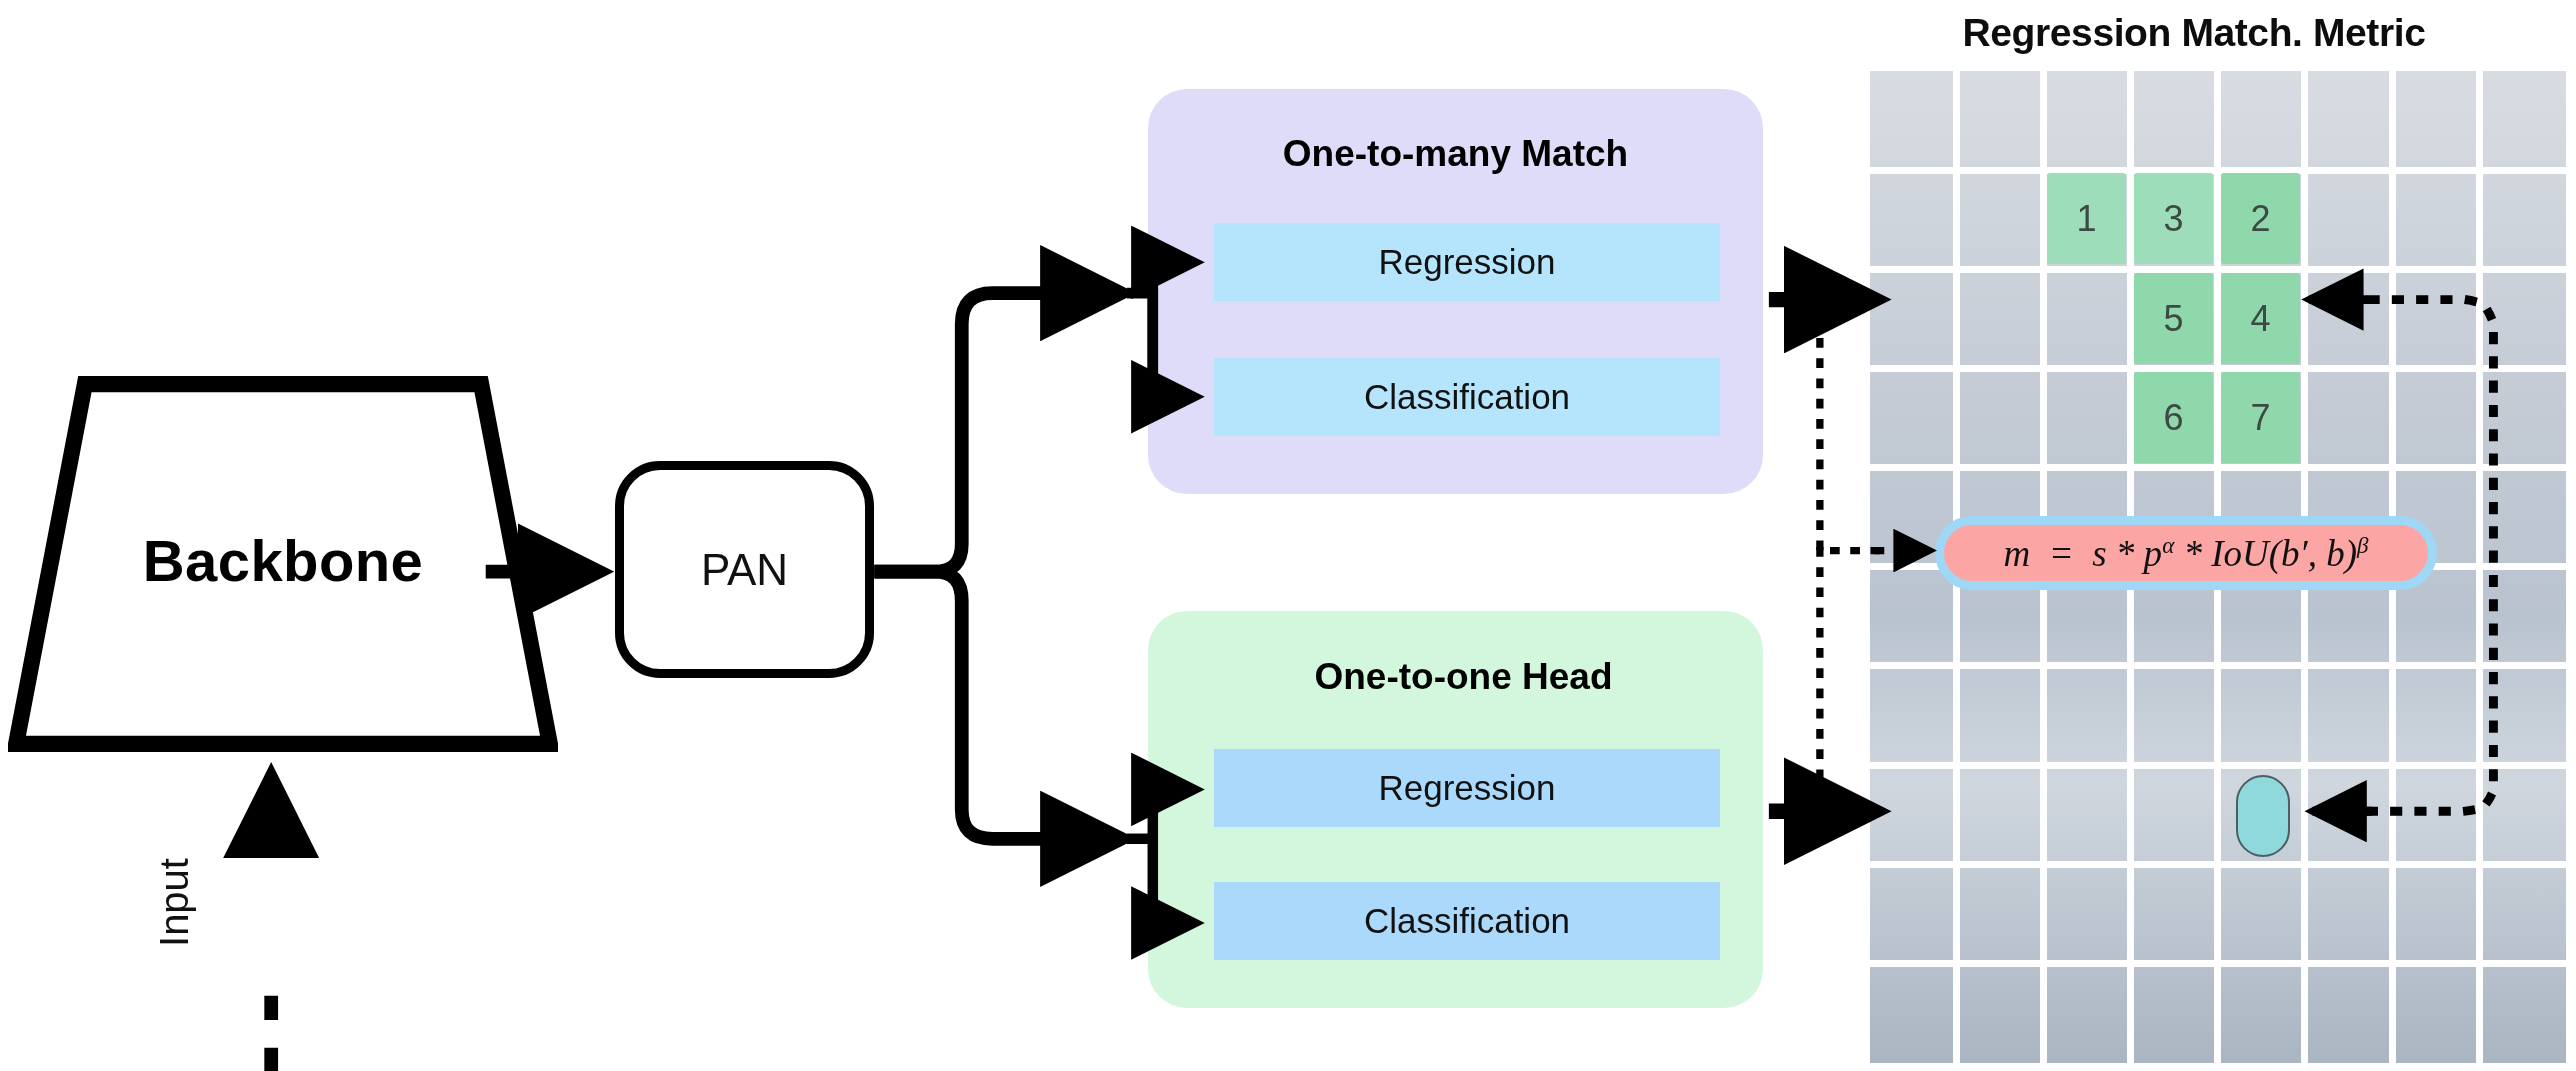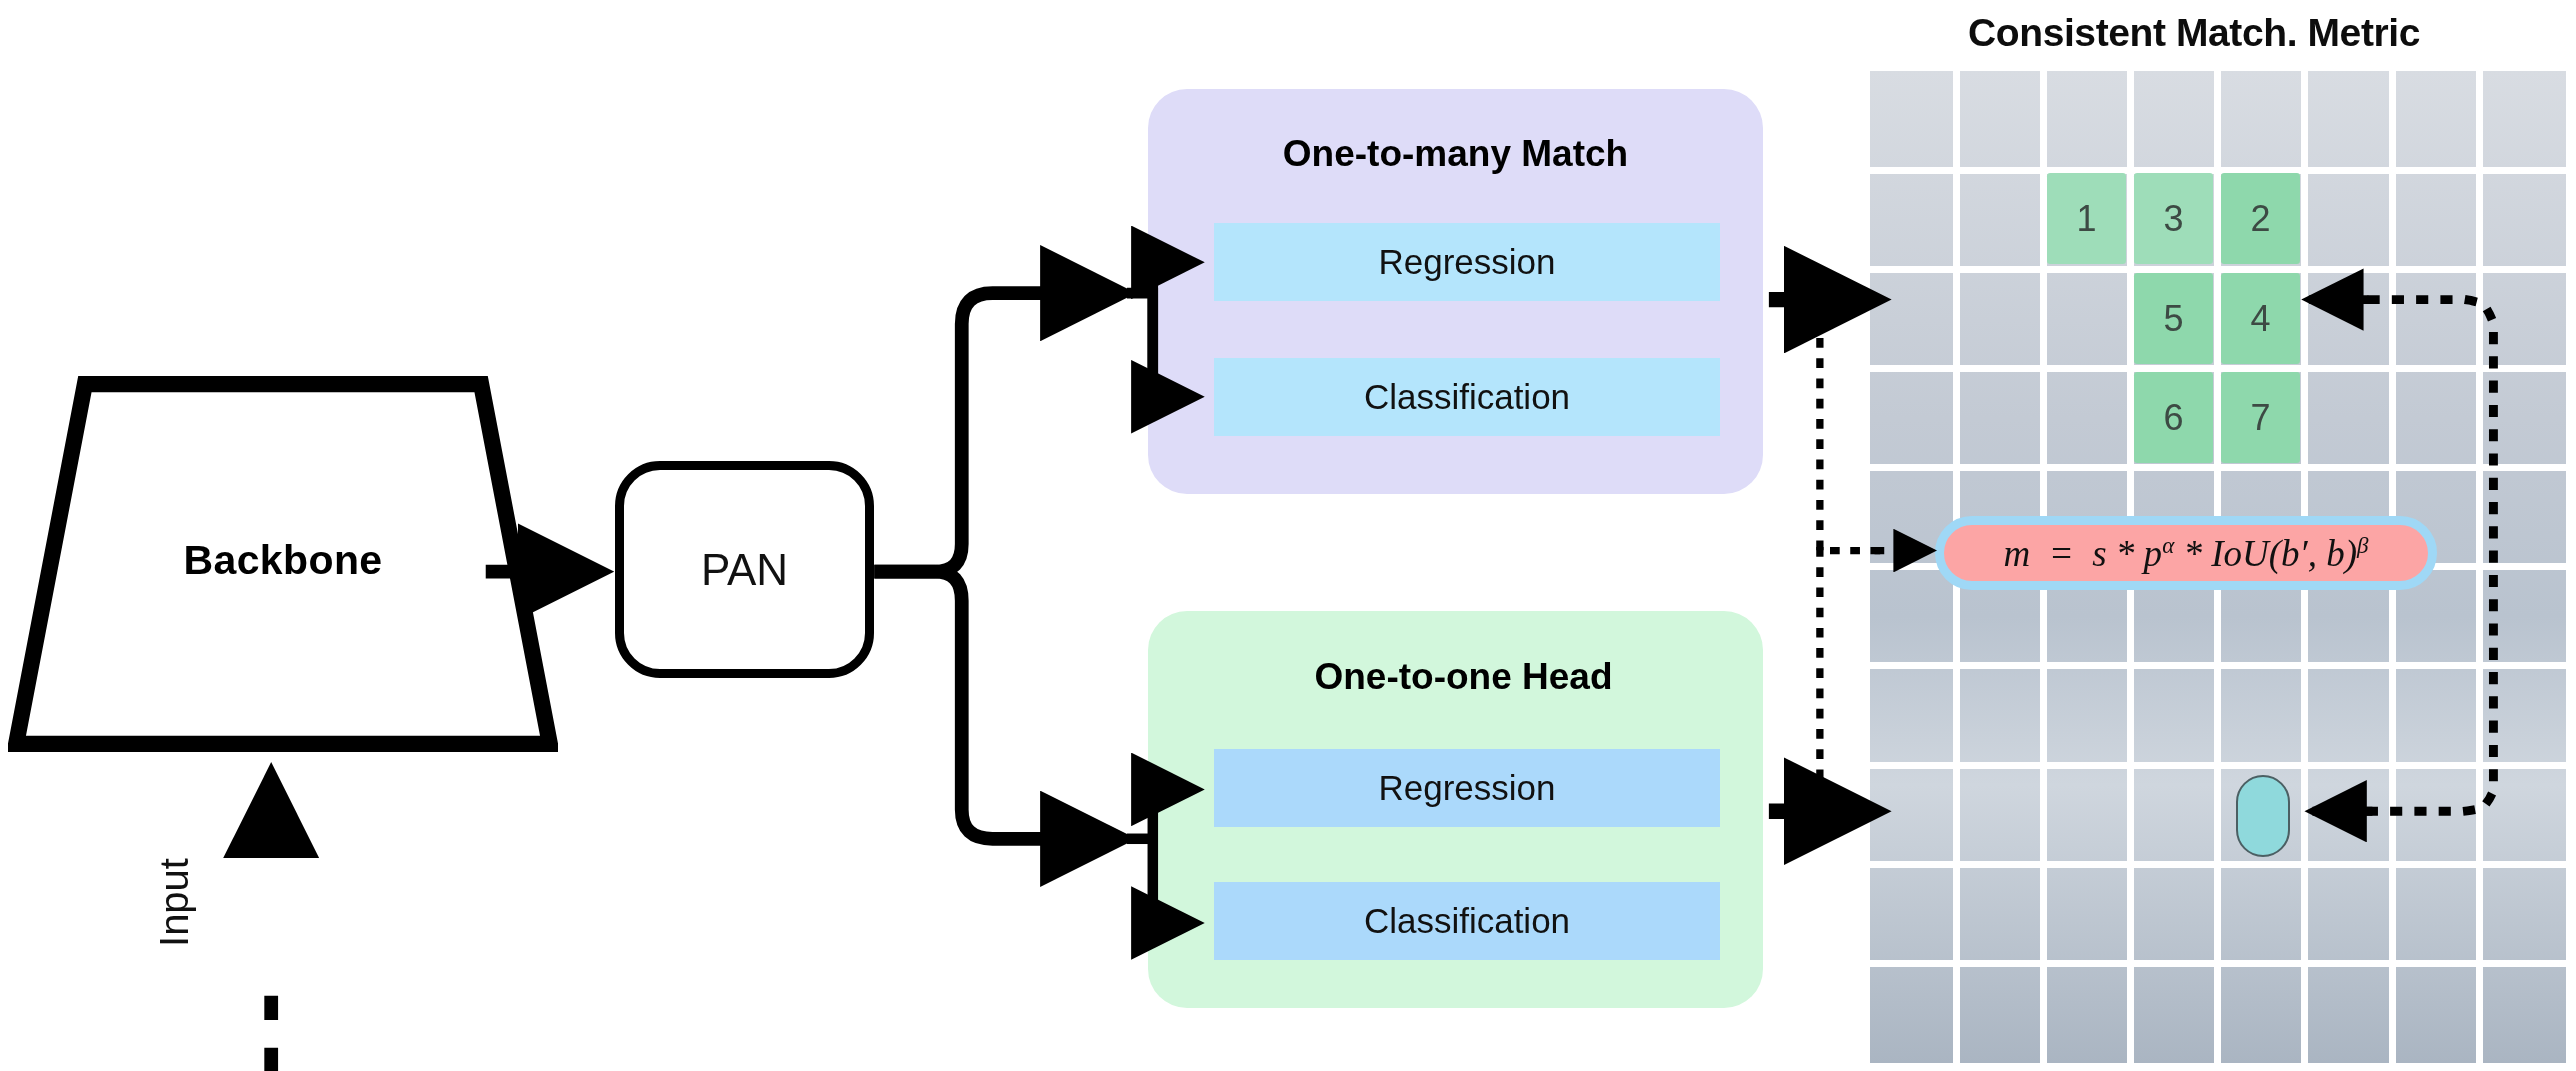--- a/index.html
+++ b/index.html
@@ -104,7 +104,7 @@
 <div class="abs head-bar" id="one-regression">Regression</div>
 <div class="abs head-bar" id="one-classification">Classification</div>
 
-<div class="abs" id="cmm-title">Consistent Match. Metric</div>
+<div class="abs" id="cmm-title">Regression Match. Metric</div>
 
 <div class="abs" id="grid-panel">
   <div id="grid-lines">

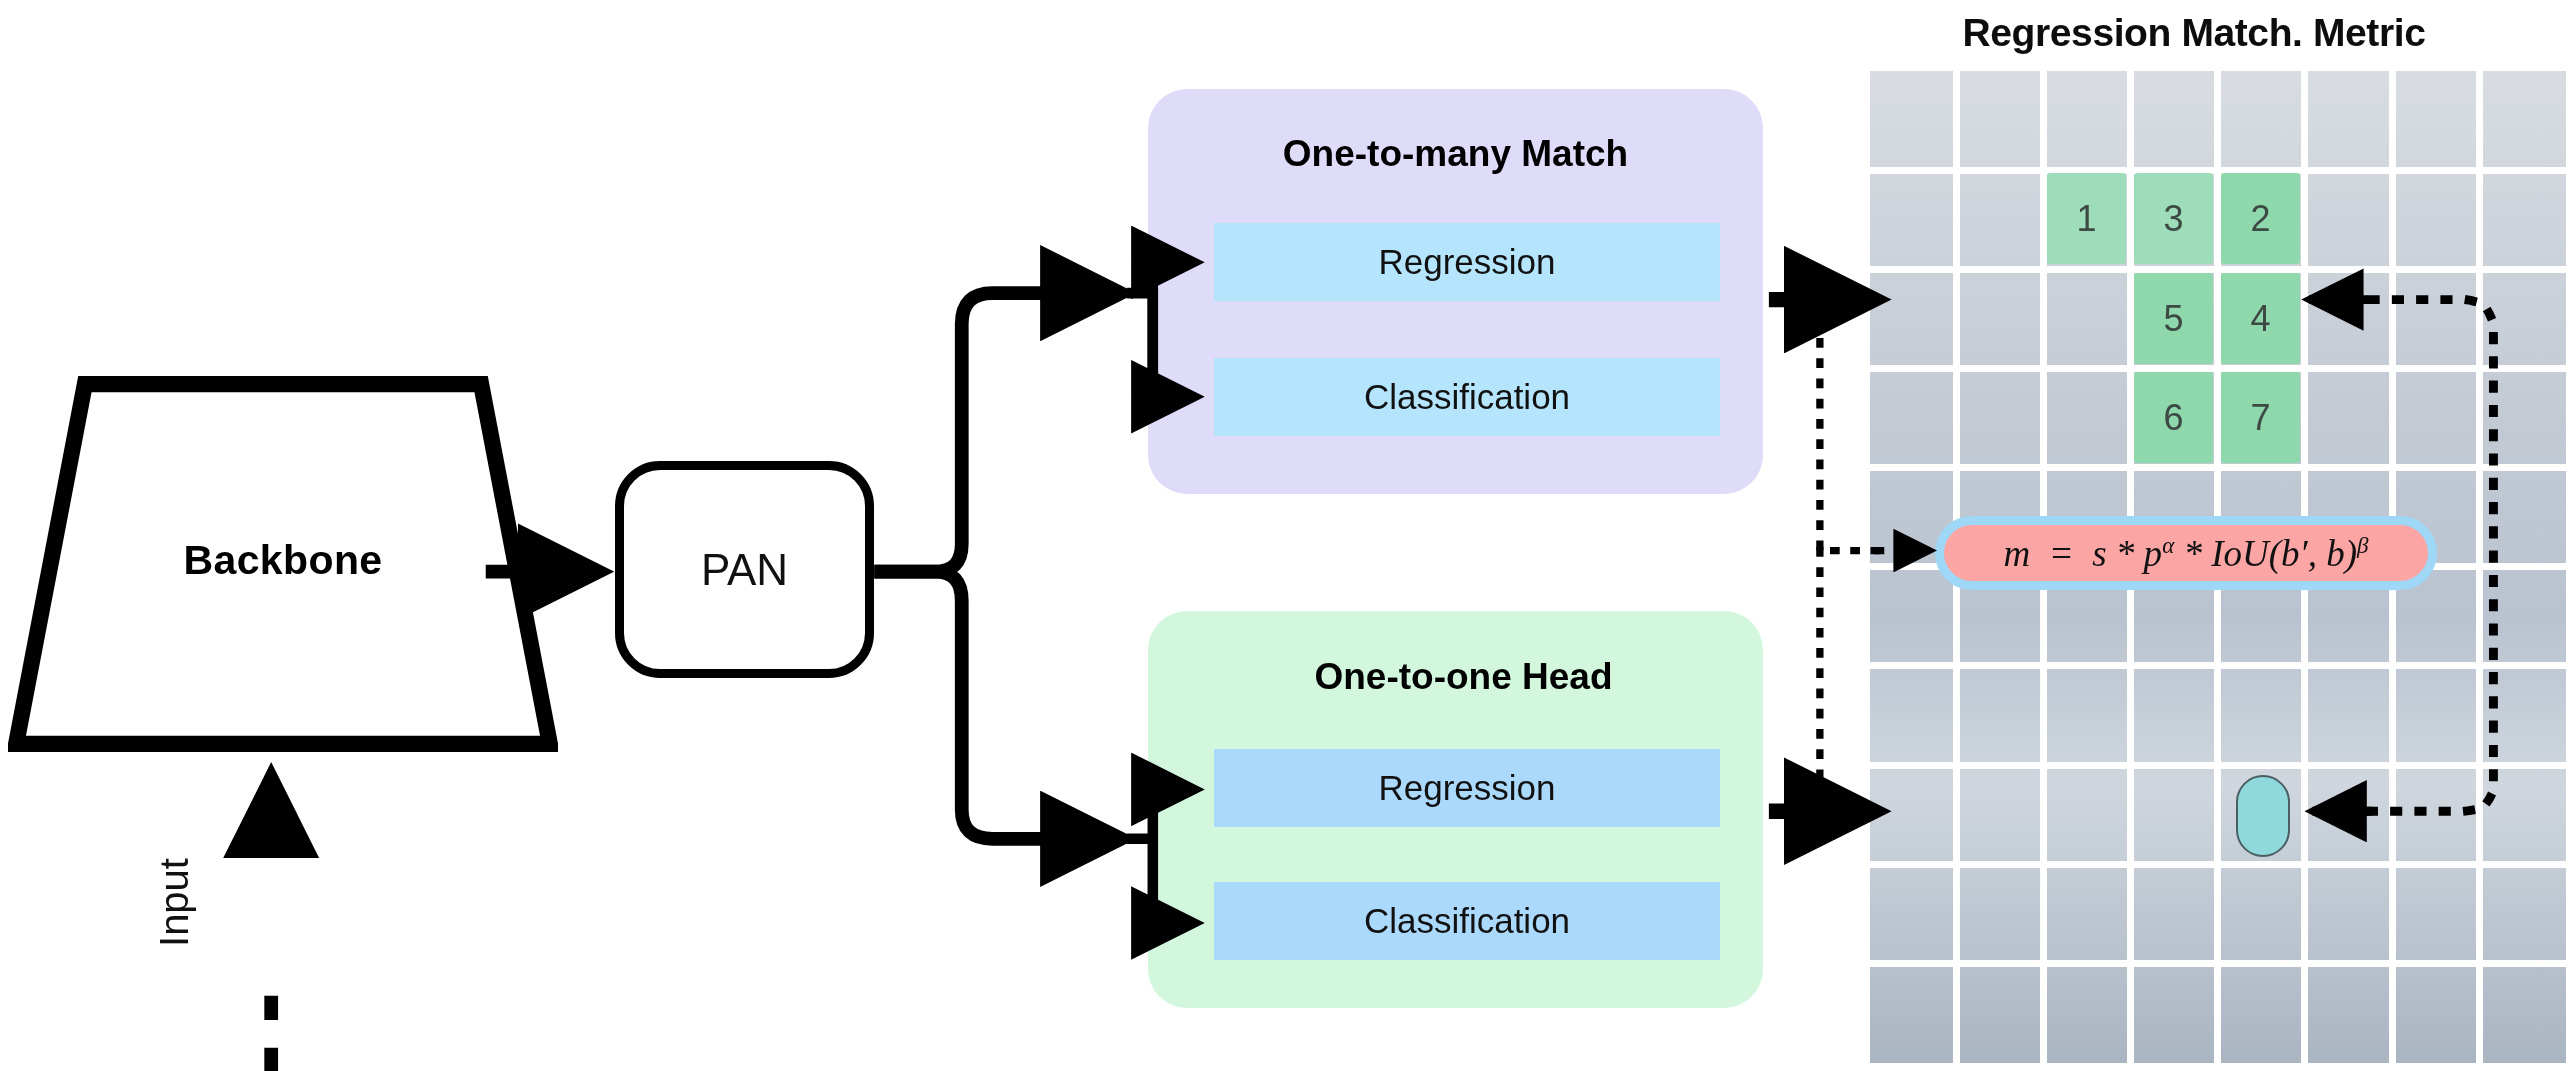--- a/index.html
+++ b/index.html
@@ -13,7 +13,7 @@
   #backbone-label{
       left:8px;top:376px;width:550px;height:348px;
       display:flex;align-items:center;justify-content:center;
-      font-size:41px;font-weight:700;color:#000;letter-spacing:0.4px;
+      font-size:58px;font-weight:700;color:#000;letter-spacing:0.4px;
       padding-top:21px;box-sizing:border-box;}
 
   #input-label{

